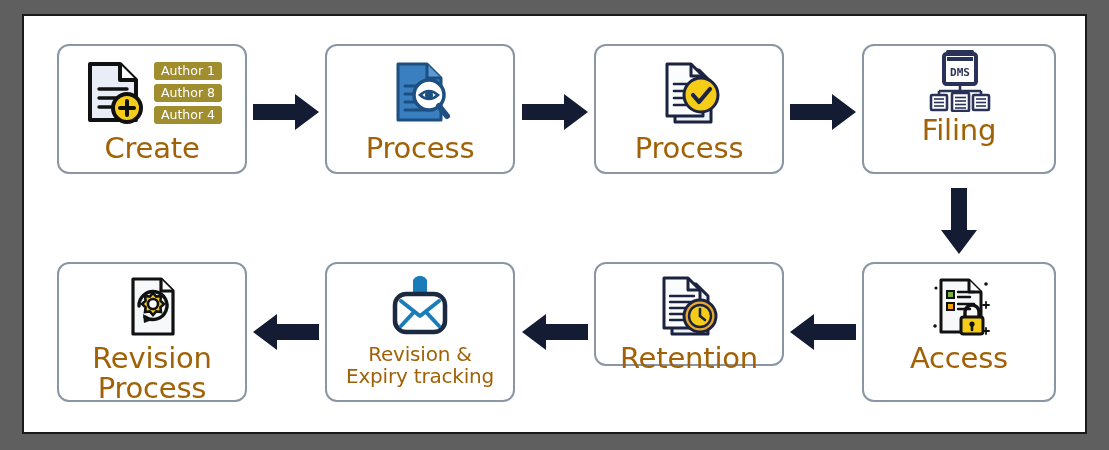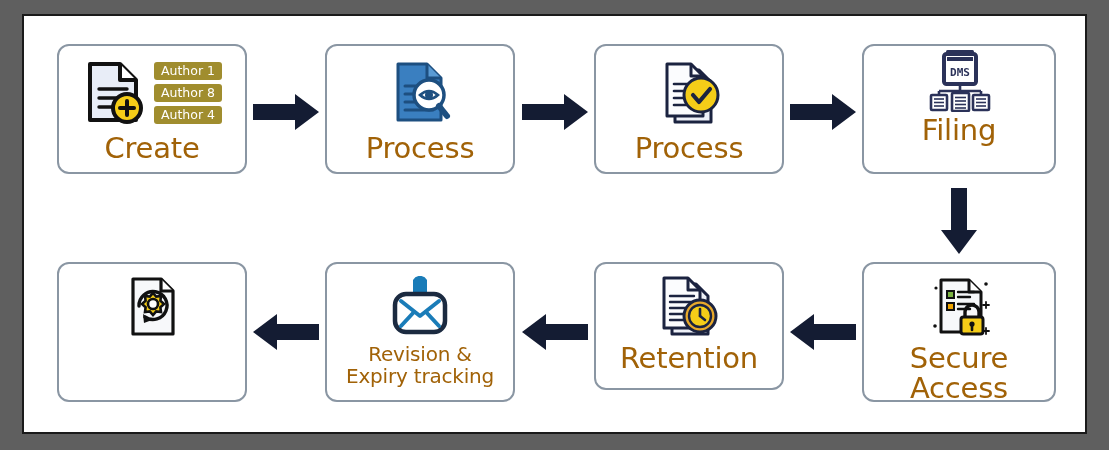--- a/index.html
+++ b/index.html
@@ -285,6 +285,10 @@
         </svg>
       </span>
     </div>
+    <div class="node-label" style="margin-top:6px;">
+      <div>Revision</div>
+      <div>Process</div>
+    </div>
   </div>
 
   <div class="arrow" style="left:229px; top:78px;">

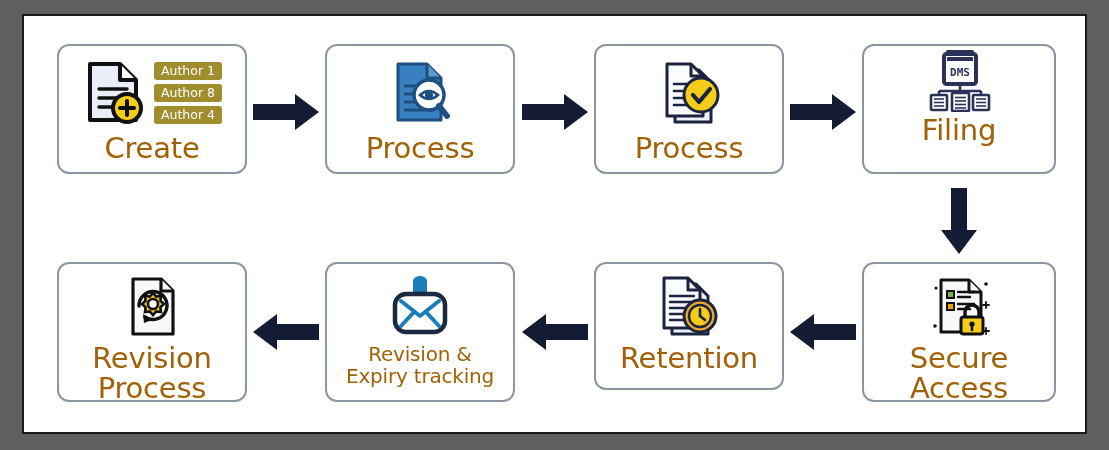--- a/index.html
+++ b/index.html
@@ -223,7 +223,7 @@
     </div>
   </div>
 
-  <div class="node" style="left:570px; top:246px; width:190px; height:128px; padding-top:12px;">
+  <div class="node" style="left:570px; top:246px; width:190px; height:104px; padding-top:12px;">
     <div class="node-icon-row">
       <span>
         <svg width="66" height="62" viewBox="0 0 66 62">

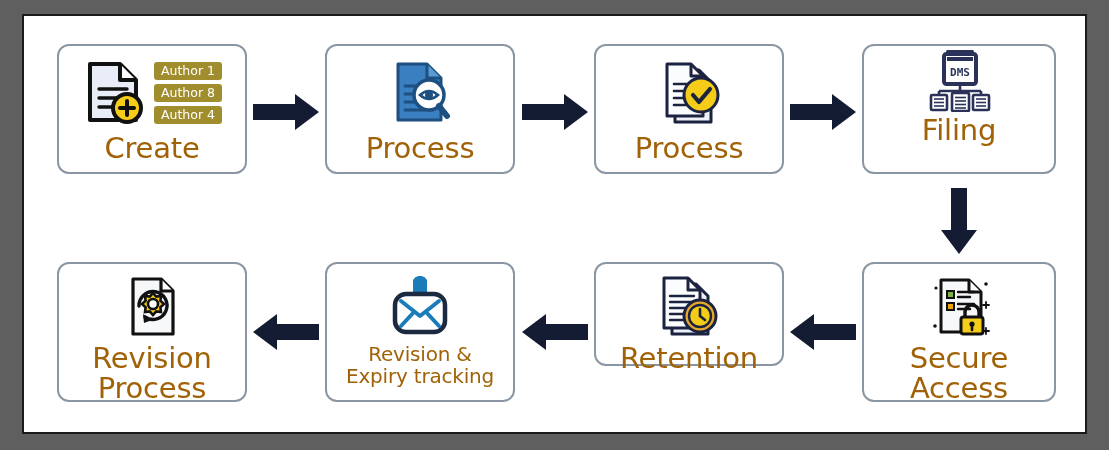--- a/index.html
+++ b/index.html
@@ -218,7 +218,6 @@
       </span>
     </div>
     <div class="node-label" style="margin-top:6px;">
-      <div>Secure</div>
       <div>Access</div>
     </div>
   </div>

